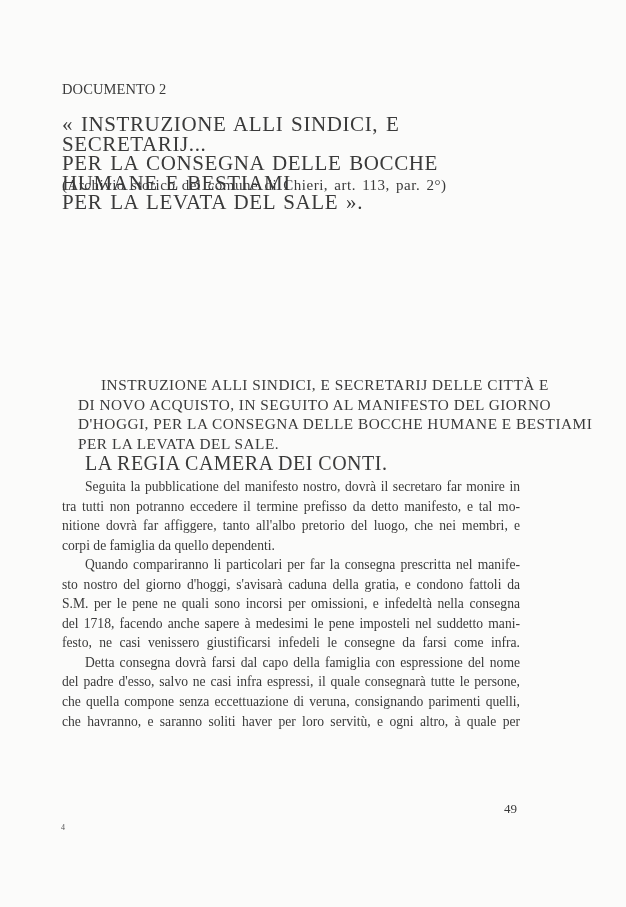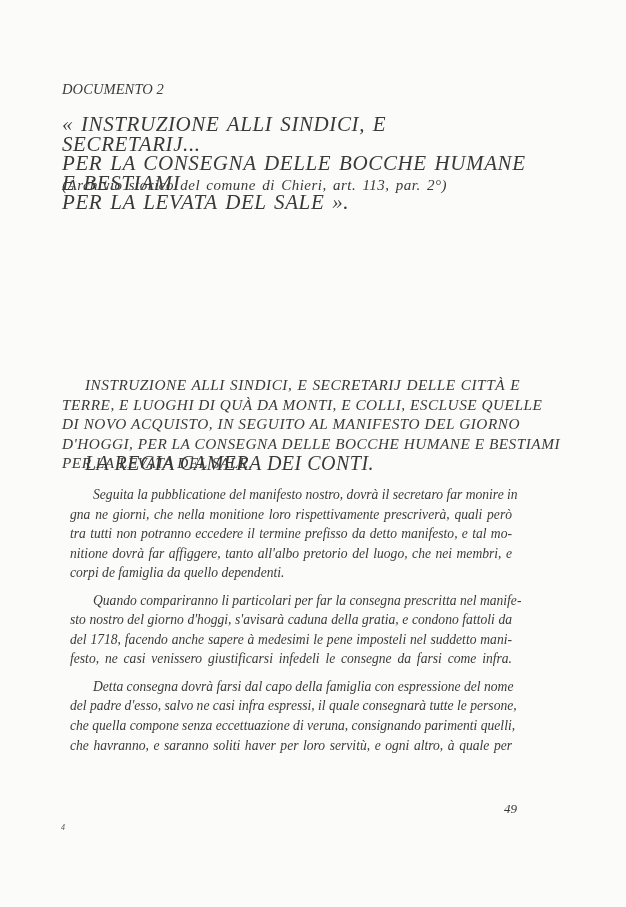--- a/index.html
+++ b/index.html
@@ -11,7 +11,7 @@
     position: relative;
     overflow: hidden;
   }
-  .page { position: absolute; left: 0; top: 0; width: 626px; height: 805px; font-style: italic; }
+  .page { position: absolute; left: 0; top: 0; width: 626px; height: 805px; }
   .doc-label {
     position: absolute; left: 62px; top: 81px;
     font-size: 14.5px; letter-spacing: 0.1px;

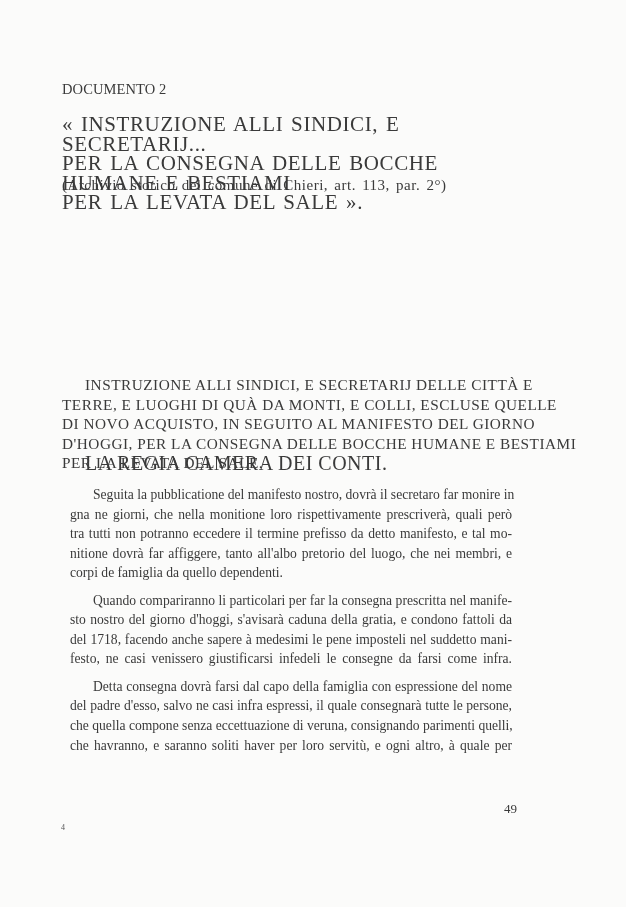--- a/index.html
+++ b/index.html
@@ -30,7 +30,7 @@
     font-size: 15.3px; line-height: 19.6px; letter-spacing: 0.5px;
     text-align: justify; text-align-last: left;
   }
-  .heading .line { display: block; text-align: justify; text-align-last: justify; white-space: nowrap; }
+  .heading .line { display: block; text-align: justify; text-align-last: justify; white-space: nowrap; margin-left: 16px; }
   .heading .line.last { text-align-last: left; }
   .heading .indent { padding-left: 23px; }
   .signatory {

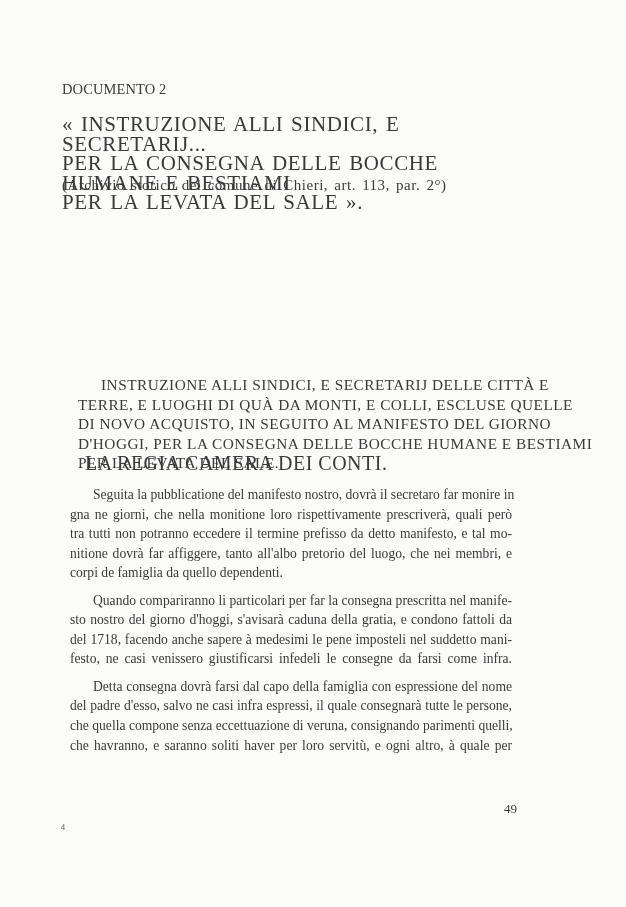--- a/index.html
+++ b/index.html
@@ -70,7 +70,6 @@
 
   <div class="heading">
     <span class="line indent">INSTRUZIONE ALLI SINDICI, E SECRETARIJ DELLE CITTÀ E</span>
-    <span class="line">TERRE, E LUOGHI DI QUÀ DA MONTI, E COLLI, ESCLUSE QUELLE</span>
     <span class="line">DI NOVO ACQUISTO, IN SEGUITO AL MANIFESTO DEL GIORNO</span>
     <span class="line">D'HOGGI, PER LA CONSEGNA DELLE BOCCHE HUMANE E BESTIAMI</span>
     <span class="line last">PER LA LEVATA DEL SALE.</span>

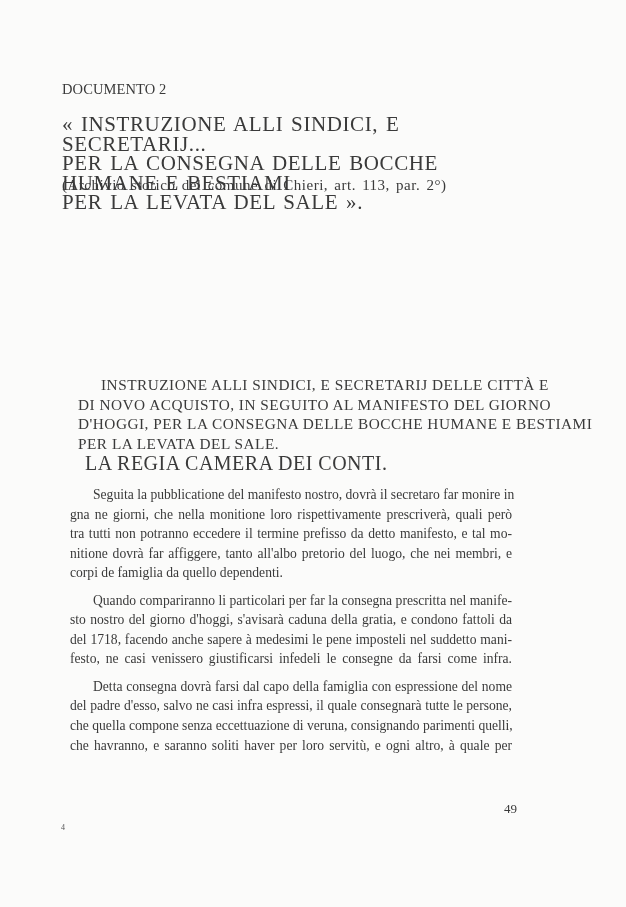--- a/index.html
+++ b/index.html
@@ -41,7 +41,7 @@
     position: absolute; left: 62px; top: 477px; width: 458px;
     font-size: 13.6px; line-height: 19.55px;
   }
-  .para { margin: 8px; }
+  .para { margin: 0; }
   .para .line { display: block; text-align: justify; text-align-last: justify; white-space: nowrap; }
   .para .line.last { text-align-last: left; }
   .para .line.first { padding-left: 23px; }

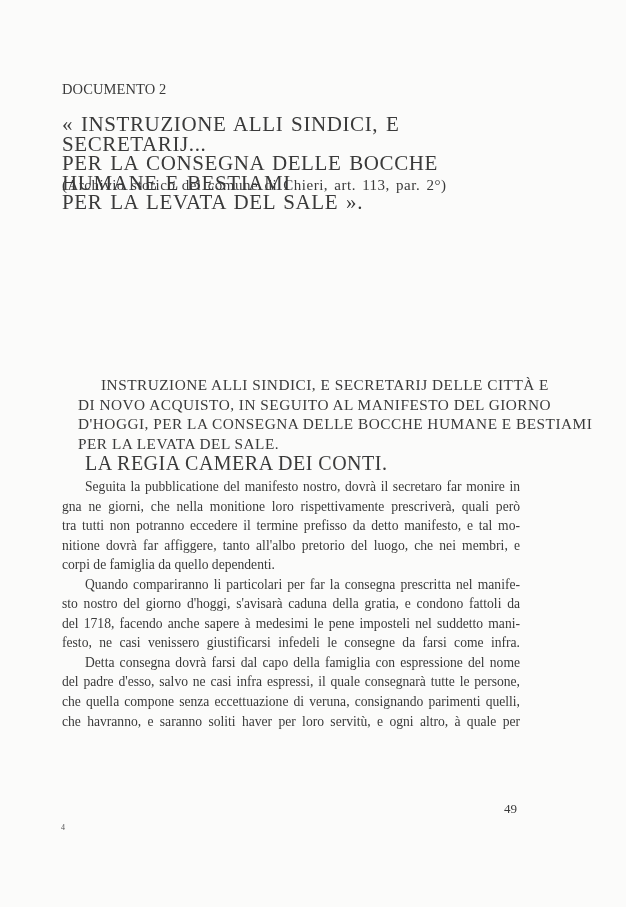--- a/index.html
+++ b/index.html
@@ -80,7 +80,6 @@
   <div class="body-text">
     <p class="para">
       <span class="line first">Seguita la pubblicatione del manifesto nostro, dovrà il secretaro far monire in</span>
-      <span class="line">gna ne giorni, che nella monitione loro rispettivamente prescriverà, quali però</span>
       <span class="line">tra tutti non potranno eccedere il termine prefisso da detto manifesto, e tal mo-</span>
       <span class="line">nitione dovrà far affiggere, tanto all'albo pretorio del luogo, che nei membri, e</span>
       <span class="line last">corpi de famiglia da quello dependenti.</span>

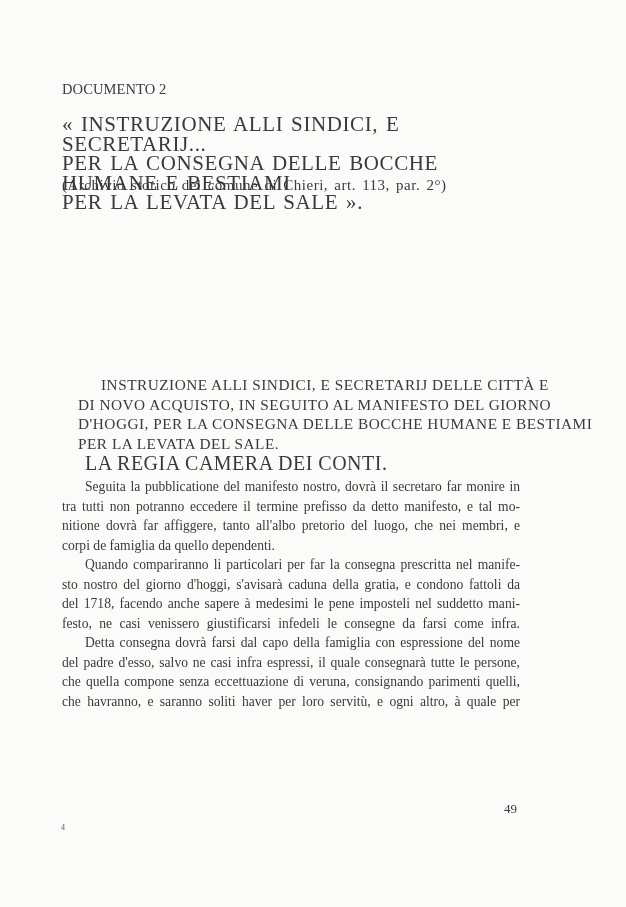--- a/index.html
+++ b/index.html
@@ -87,6 +87,7 @@
     <p class="para">
       <span class="line first">Quando compariranno li particolari per far la consegna prescritta nel manife-</span>
       <span class="line">sto nostro del giorno d'hoggi, s'avisarà caduna della gratia, e condono fattoli da</span>
+      <span class="line">S.M. per le pene ne quali sono incorsi per omissioni, e infedeltà nella consegna</span>
       <span class="line">del 1718, facendo anche sapere à medesimi le pene imposteli nel suddetto mani-</span>
       <span class="line">festo, ne casi venissero giustificarsi infedeli le consegne da farsi come infra.</span>
     </p>

